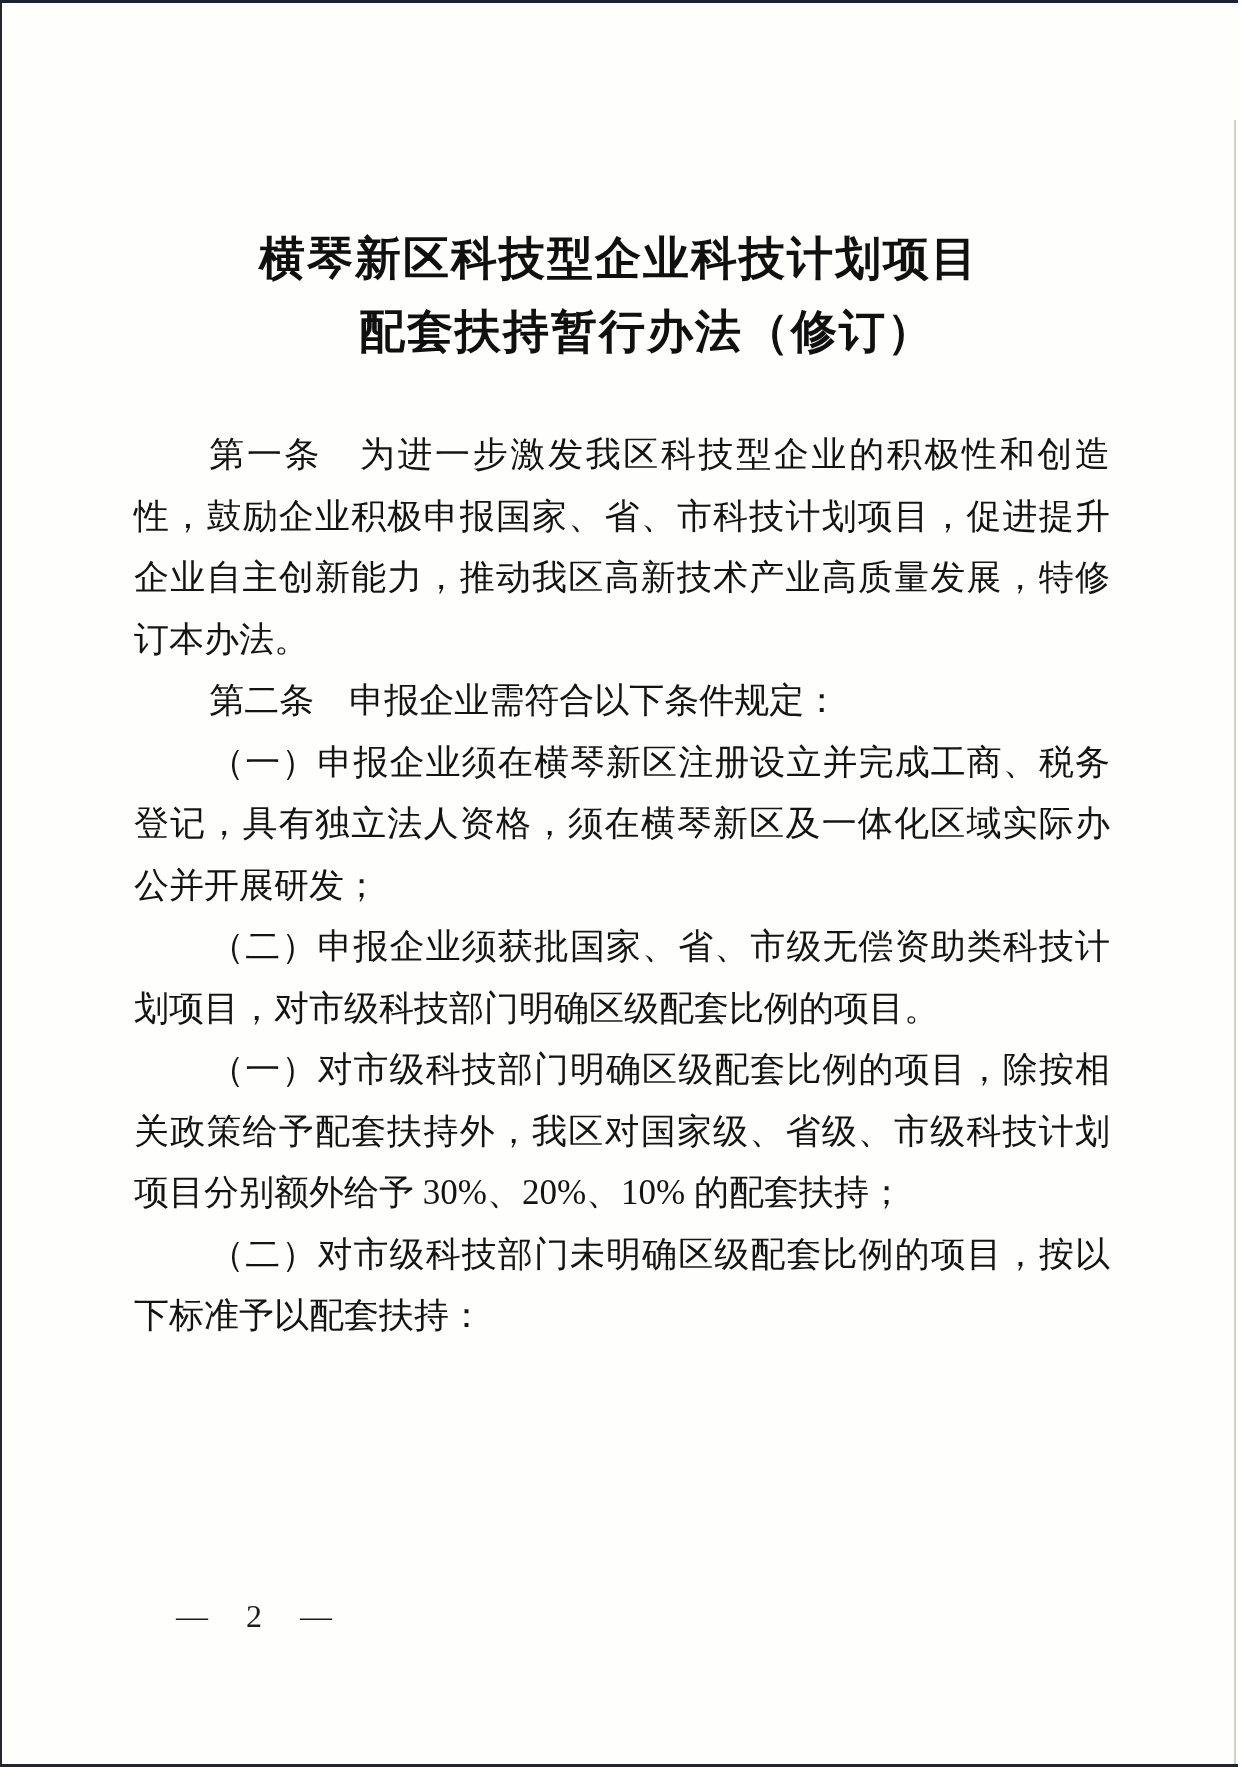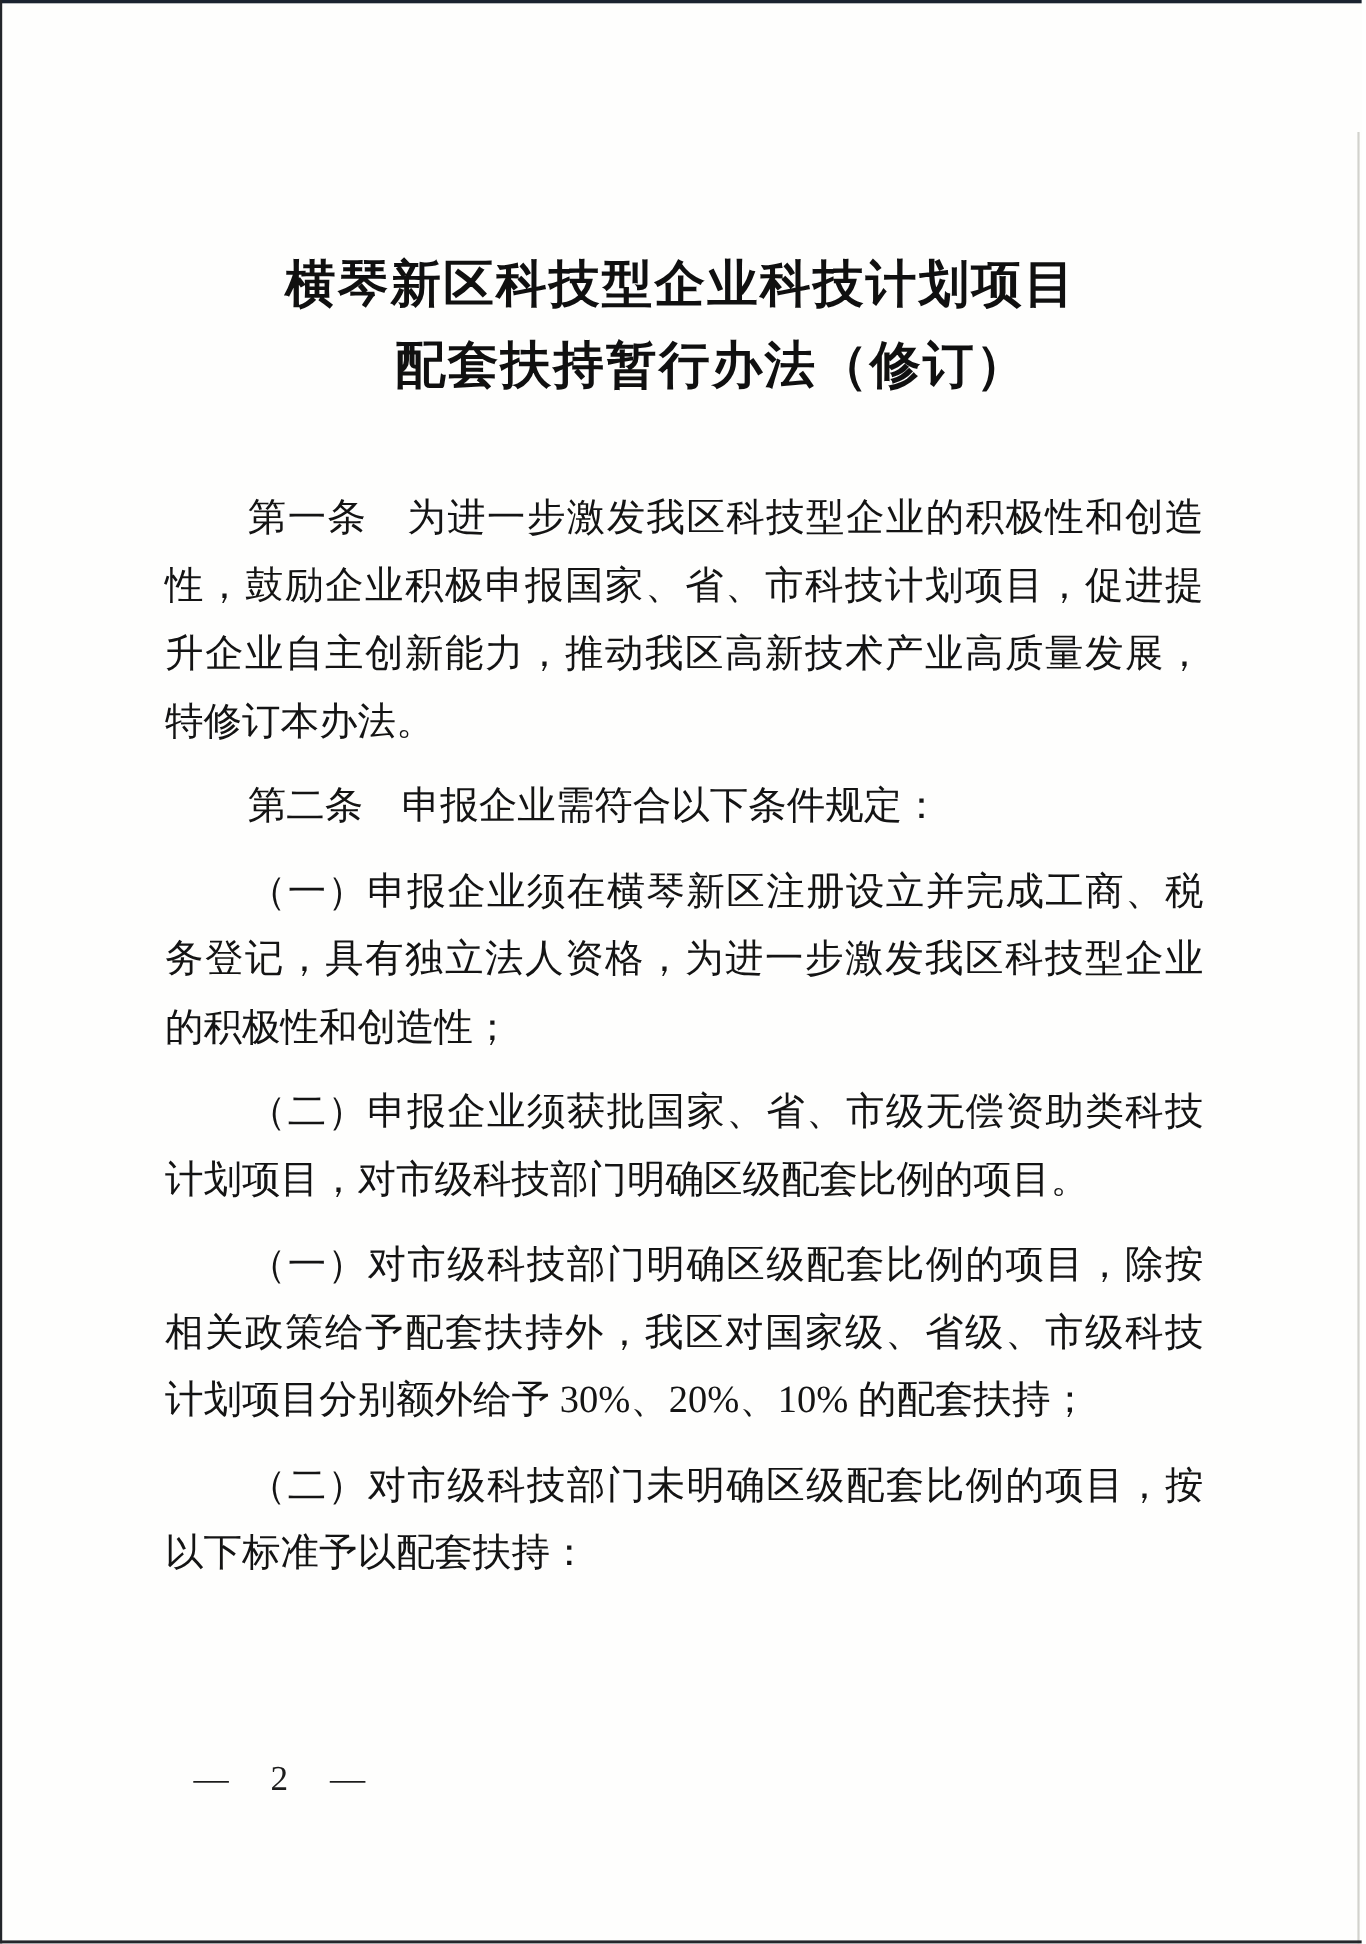--- a/index.html
+++ b/index.html
@@ -61,7 +61,7 @@
     color: #141414;
   }
   .doc-body p {
-    margin: 16px;
+    margin: 0;
     padding: 0;
     text-indent: 2.15em;
   }

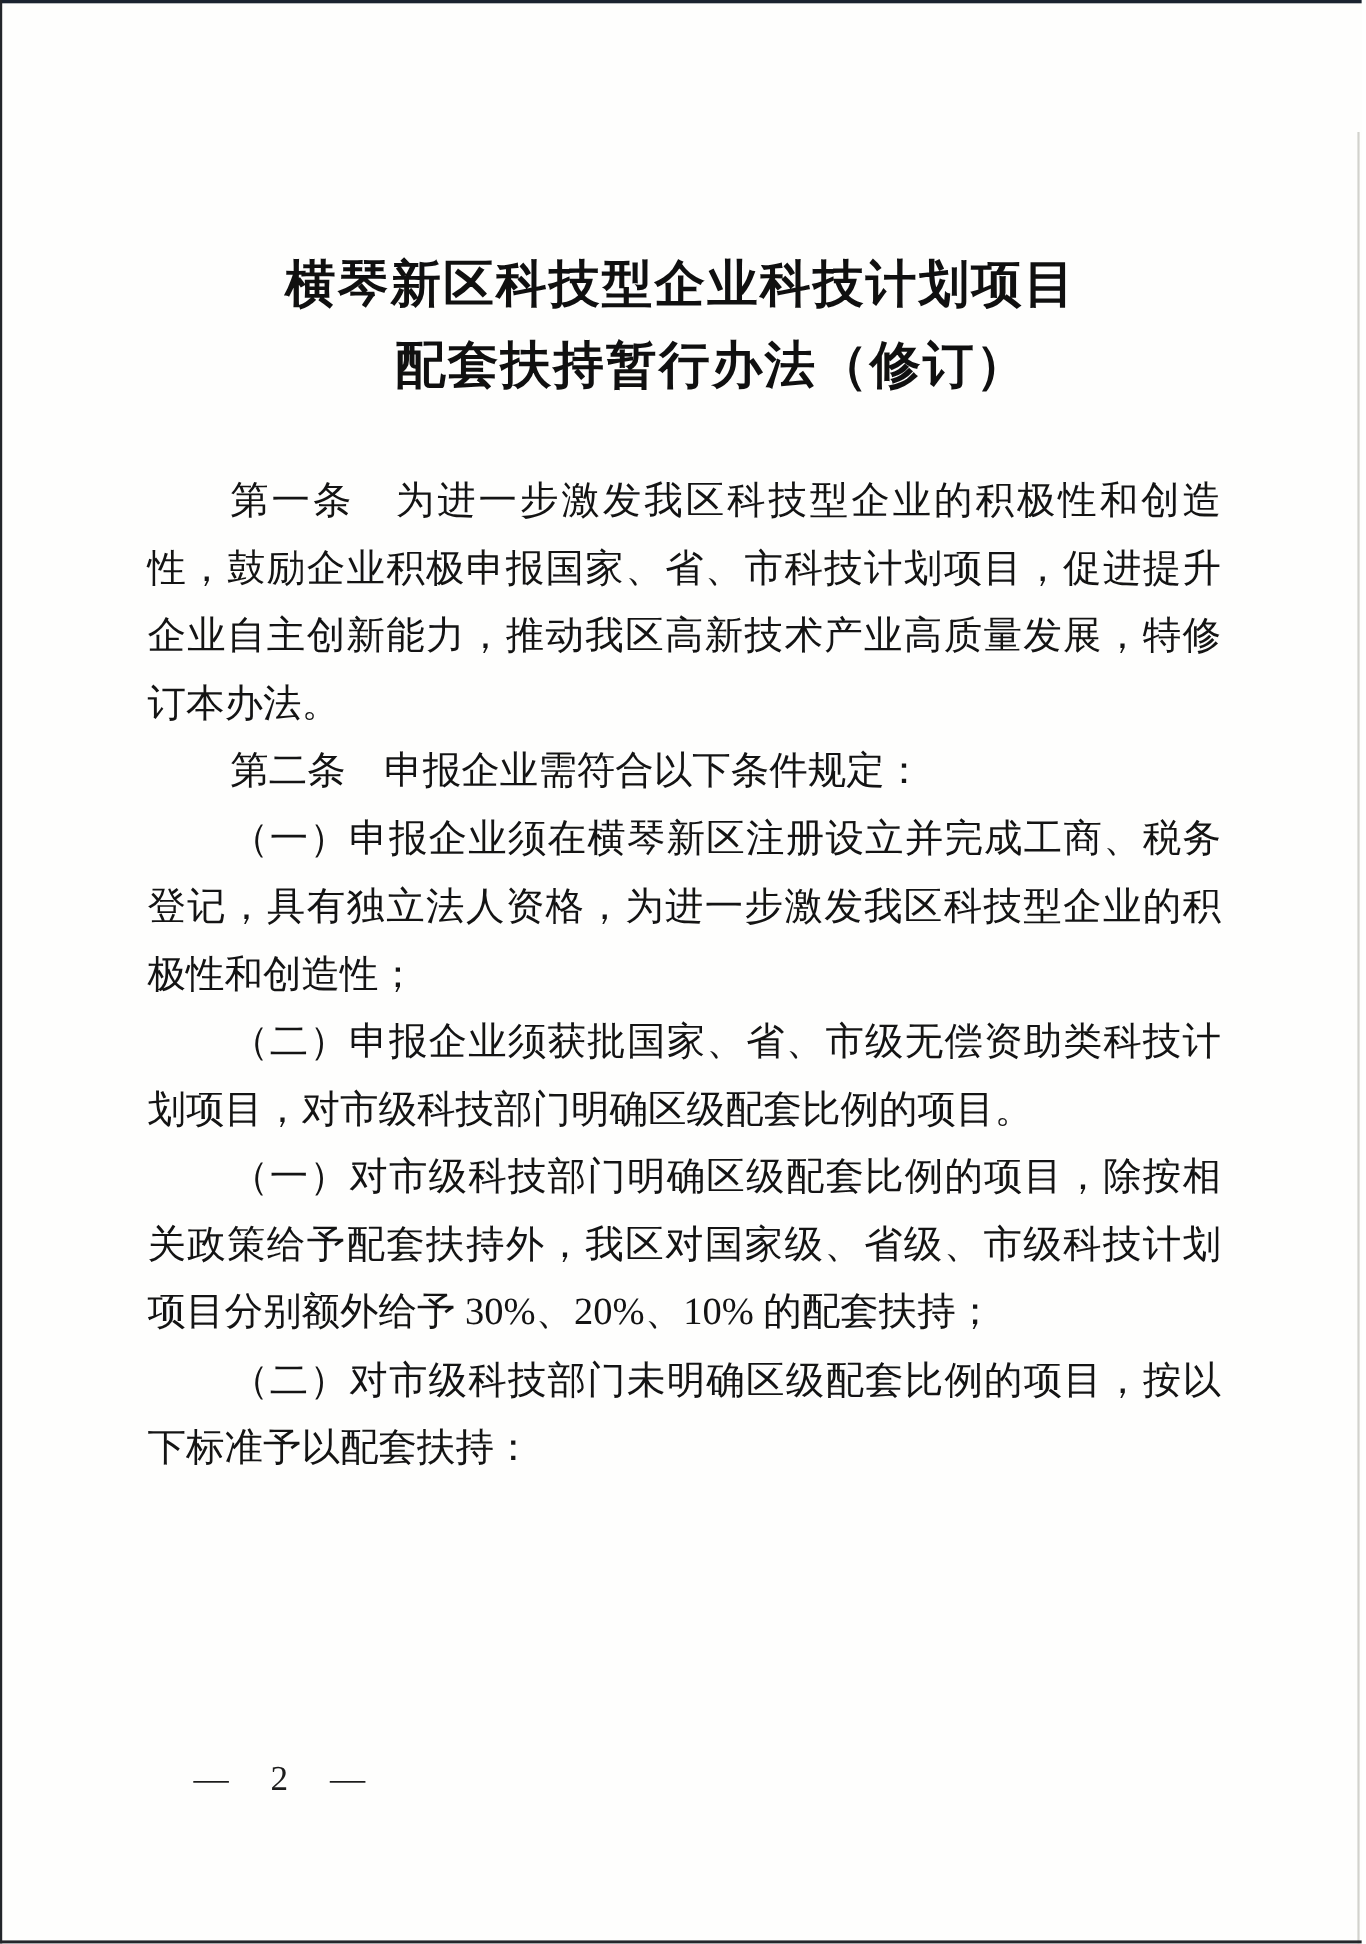--- a/index.html
+++ b/index.html
@@ -94,7 +94,7 @@
   <div class="doc-body">
     <p>第一条　为进一步激发我区科技型企业的积极性和创造性，鼓励企业积极申报国家、省、市科技计划项目，促进提升企业自主创新能力，推动我区高新技术产业高质量发展，特修订本办法。</p>
     <p>第二条　申报企业需符合以下条件规定：</p>
-    <p>（一）申报企业须在横琴新区注册设立并完成工商、税务登记，具有独立法人资格，为进一步激发我区科技型企业的积极性和创造性；</p>
+    <p>（一）申报企业须在横琴新区注册设立并完成工商、税务登记，具有独立法人资格，须在横琴新区及一体化区域实际办公并开展研发；</p>
     <p>（二）申报企业须获批国家、省、市级无偿资助类科技计划项目，对市级科技部门明确区级配套比例的项目。</p>
     <p>（一）对市级科技部门明确区级配套比例的项目，除按相关政策给予配套扶持外，我区对国家级、省级、市级科技计划项目分别额外给予 30%、20%、10% 的配套扶持；</p>
     <p>（二）对市级科技部门未明确区级配套比例的项目，按以下标准予以配套扶持：</p>

